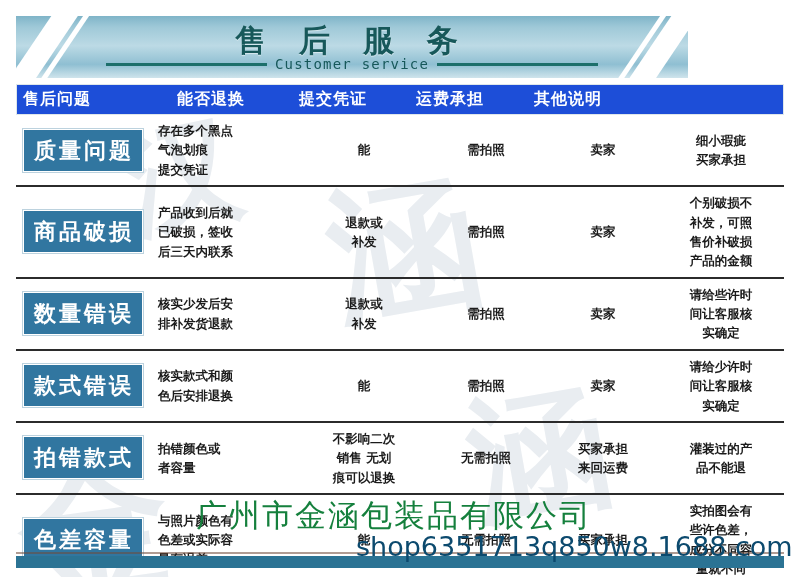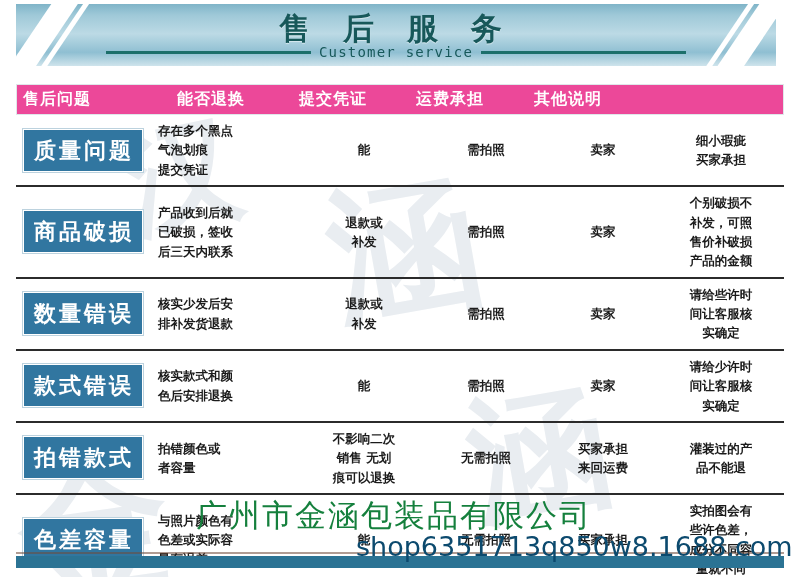--- a/index.html
+++ b/index.html
@@ -14,7 +14,7 @@
 
   
   .banner{
-    position:absolute;left:16px;top:4px;width:760px;height:62px;
+    position:absolute;left:16px;top:16px;width:672px;height:62px;
     background:linear-gradient(180deg,#7fb4c8 0%,#9fc9d8 18%,#bcdae5 48%,#8fbfd2 78%,#cfe4ec 100%);
     overflow:hidden;
   }

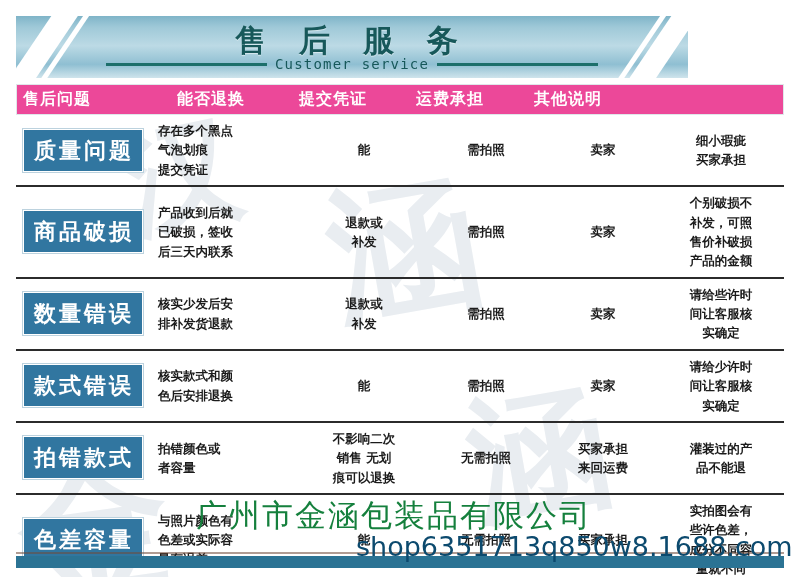--- a/index.html
+++ b/index.html
@@ -58,7 +58,7 @@
   
   .table{position:absolute;left:16px;top:84px;width:768px;z-index:1;}
   .thead{
-    display:flex;background:#ec4899;height:29px;align-items:center;
+    display:flex;background:#1d4ed8;height:29px;align-items:center;
     border:1px solid #dfe7ea;
   }
   .thead .th{

